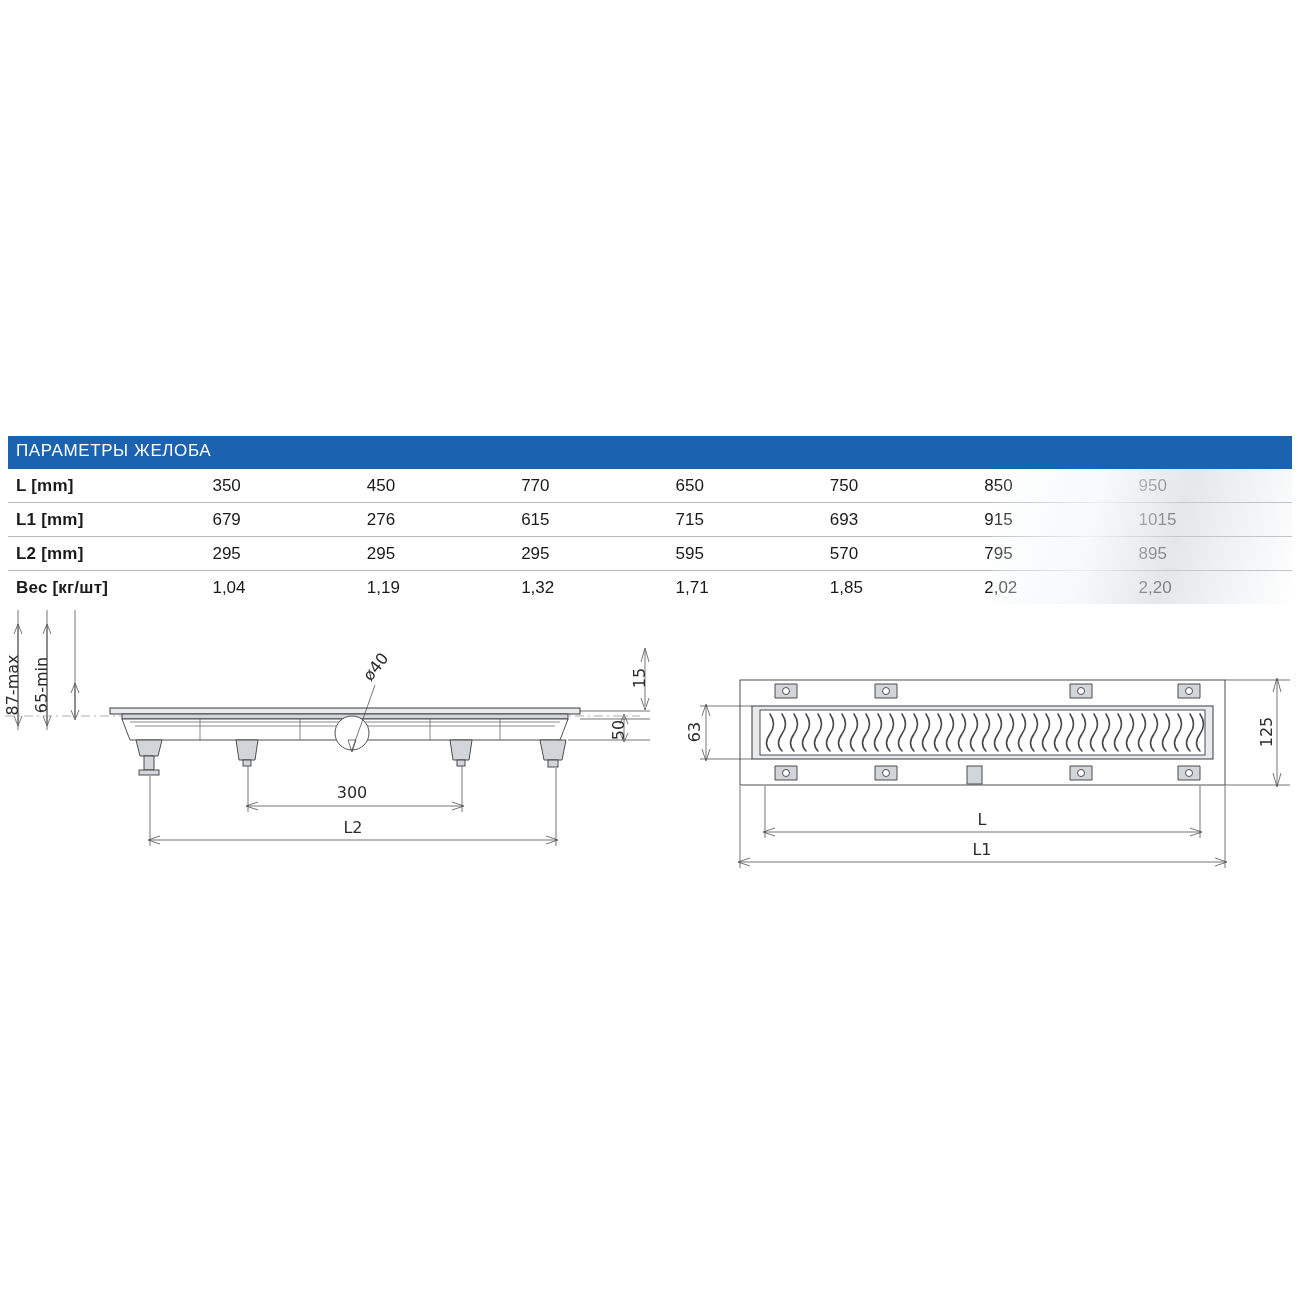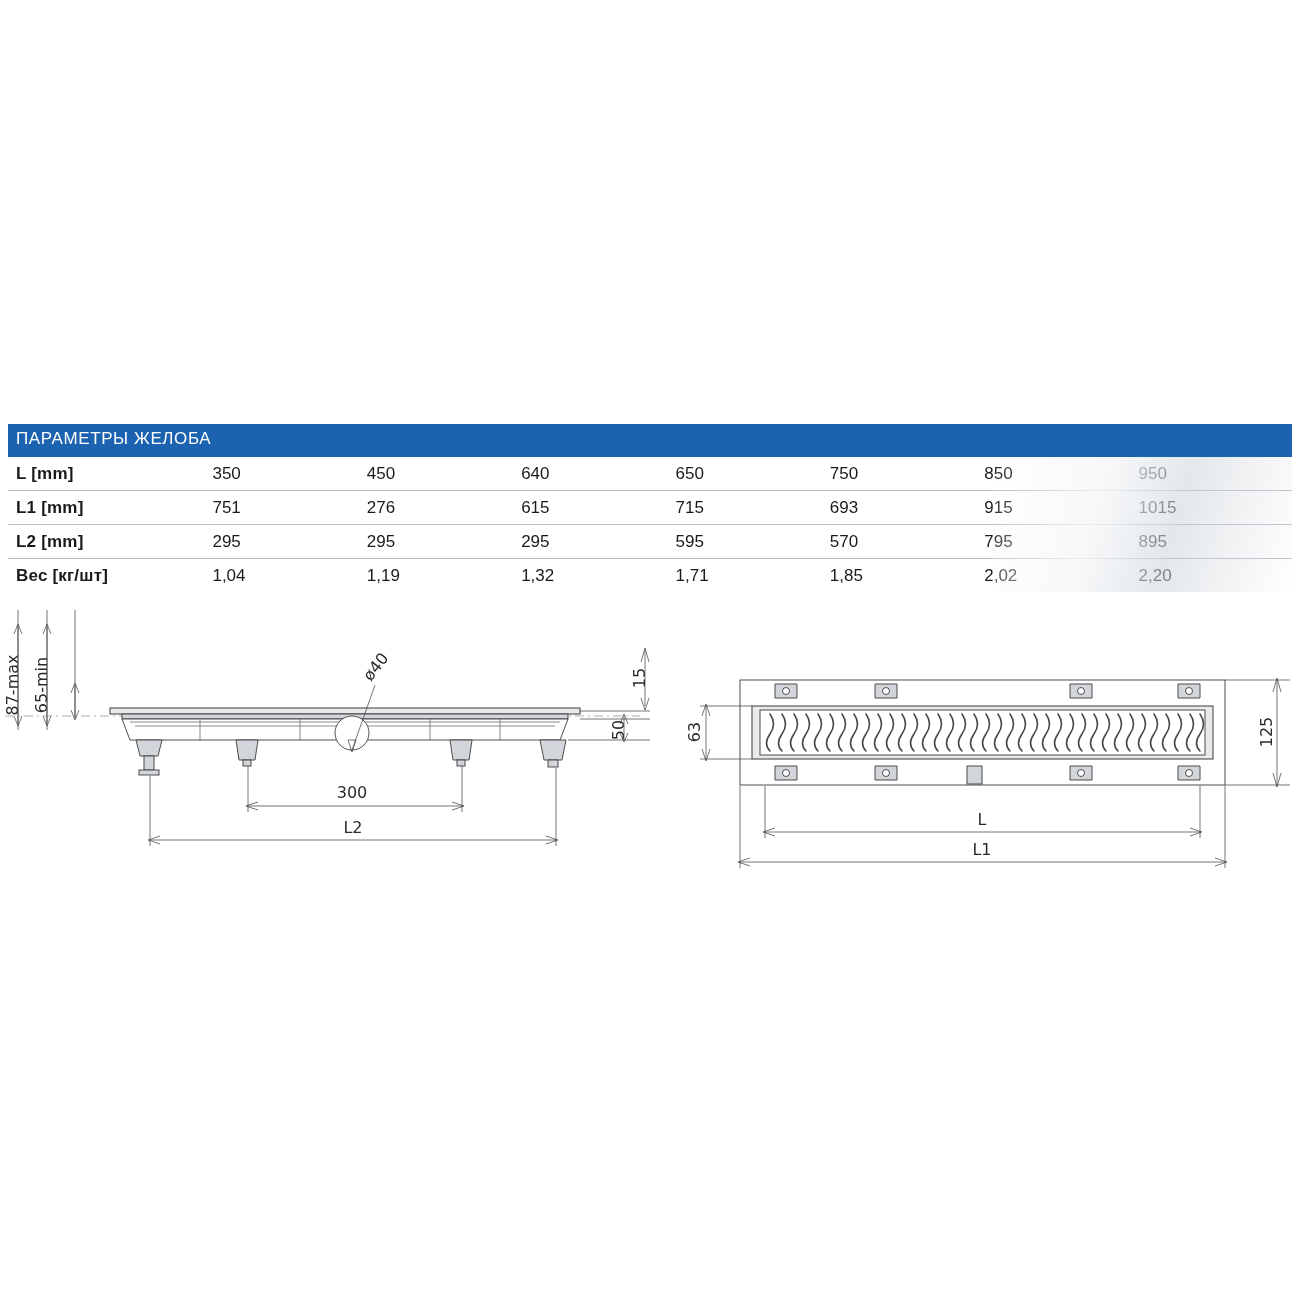--- a/index.html
+++ b/index.html
@@ -20,7 +20,7 @@
   #spec-table {
     position: absolute;
     left: 8px;
-    top: 424px;
+    top: 436px;
     width: 1284px;
   }
   .tbl-header {

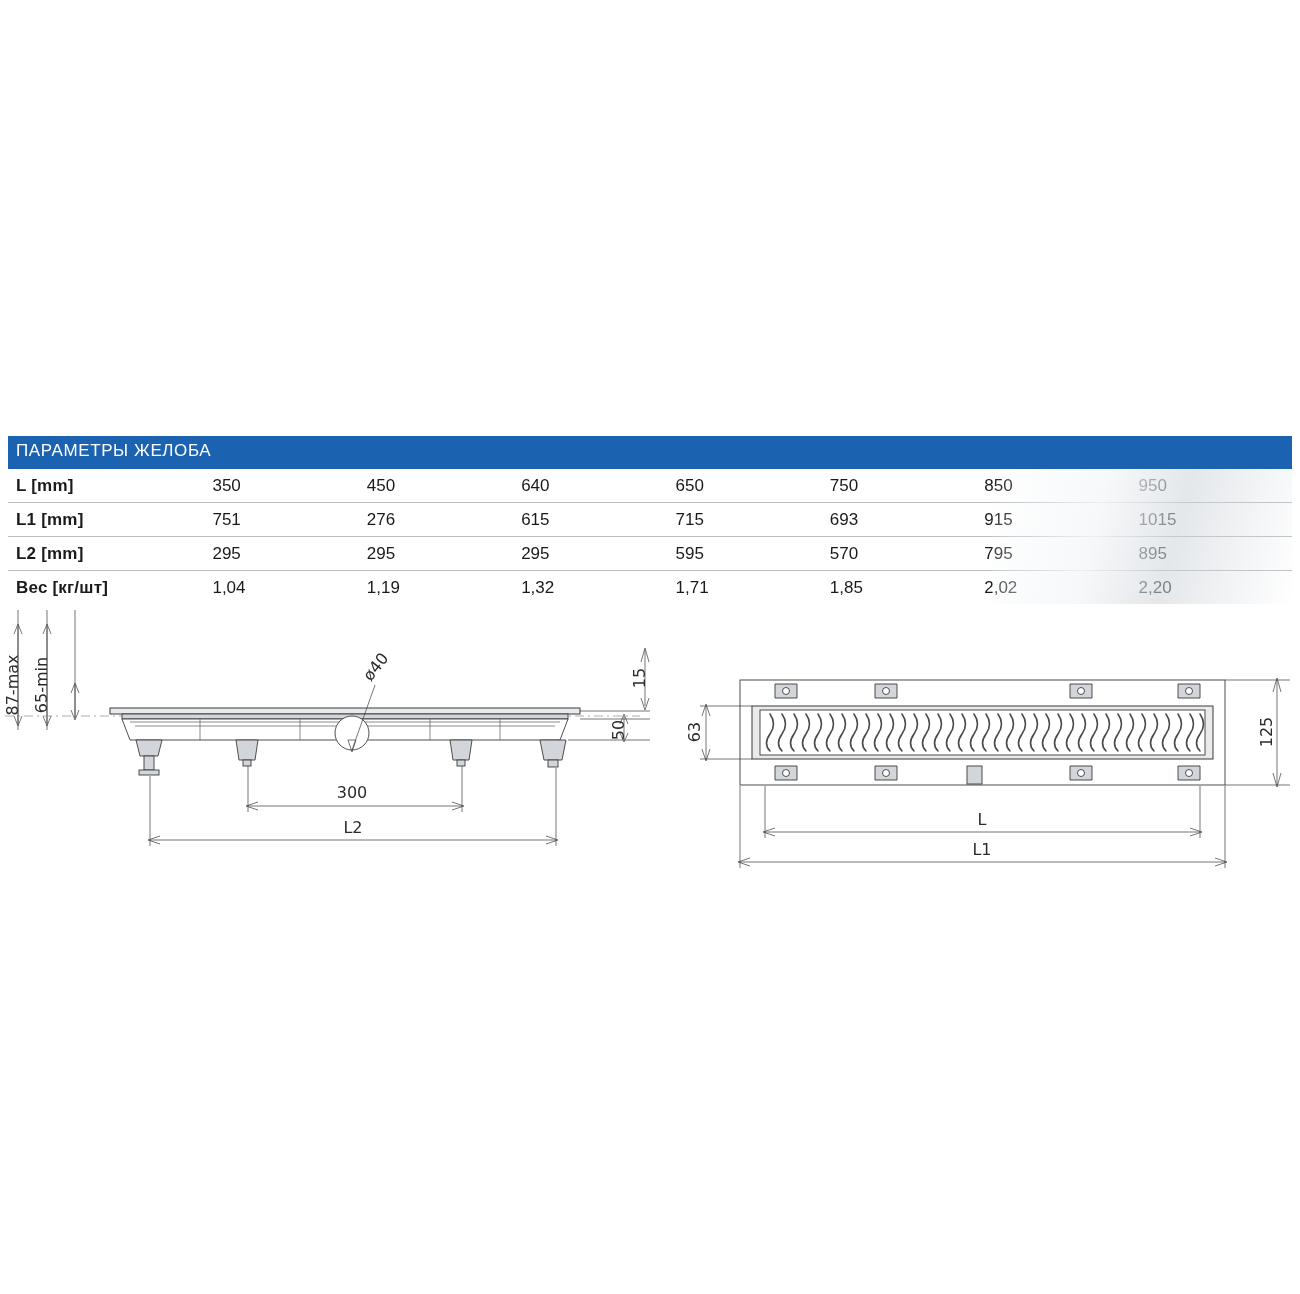--- a/index.html
+++ b/index.html
@@ -109,7 +109,7 @@
         <td class="rowlabel">L [mm]</td>
         <td class="val">350</td>
         <td class="val">450</td>
-        <td class="val">640</td>
+        <td class="val">770</td>
         <td class="val">650</td>
         <td class="val">750</td>
         <td class="val">850</td>

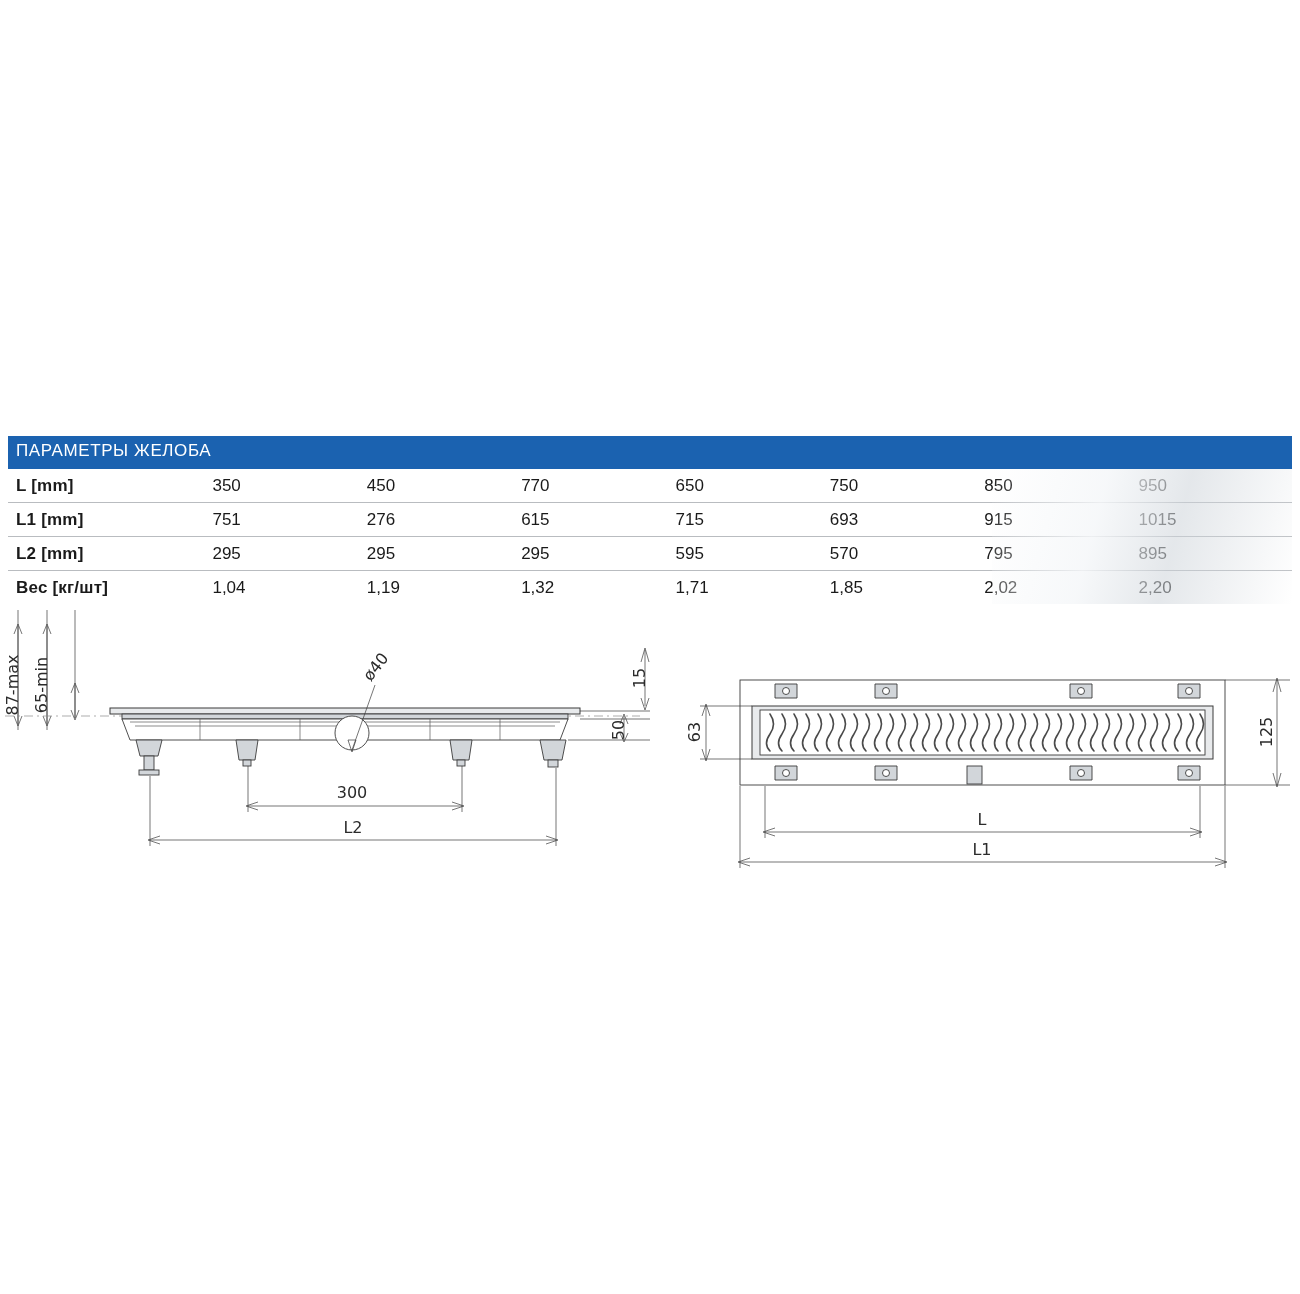--- a/index.html
+++ b/index.html
@@ -117,7 +117,7 @@
       </tr>
       <tr>
         <td class="rowlabel">L1 [mm]</td>
-        <td class="val">751</td>
+        <td class="val">679</td>
         <td class="val">276</td>
         <td class="val">615</td>
         <td class="val">715</td>

